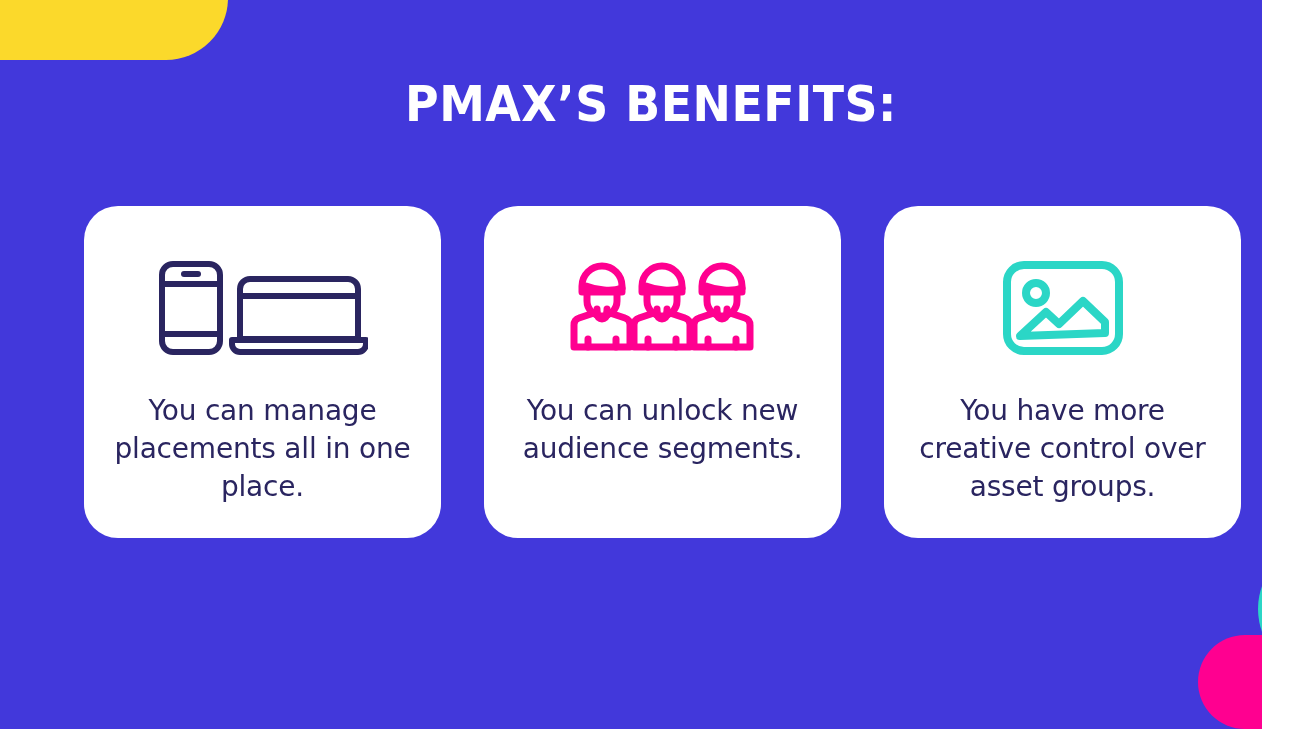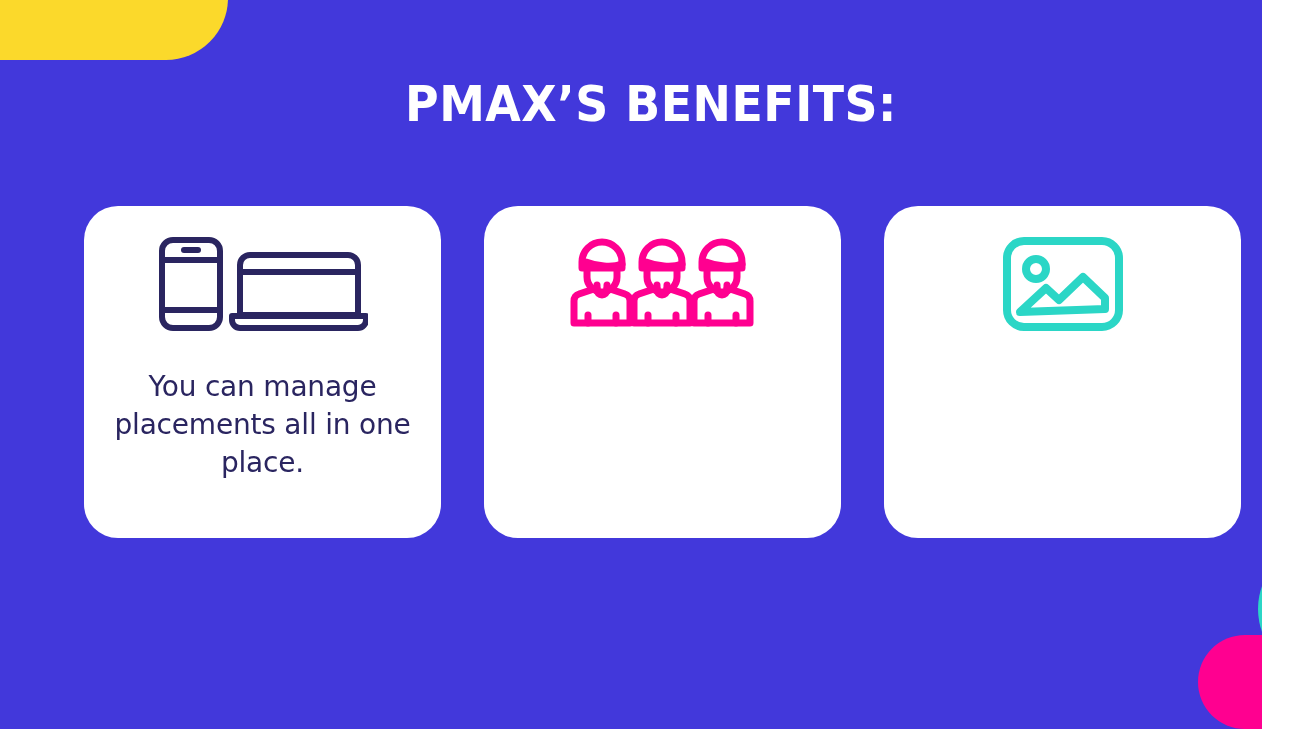--- a/index.html
+++ b/index.html
@@ -88,7 +88,7 @@
     flex-direction: column;
     align-items: center;
     box-sizing: border-box;
-    padding-top: 24px;
+    padding-top: 48px;
   }
   .card-icon {
     height: 108px;

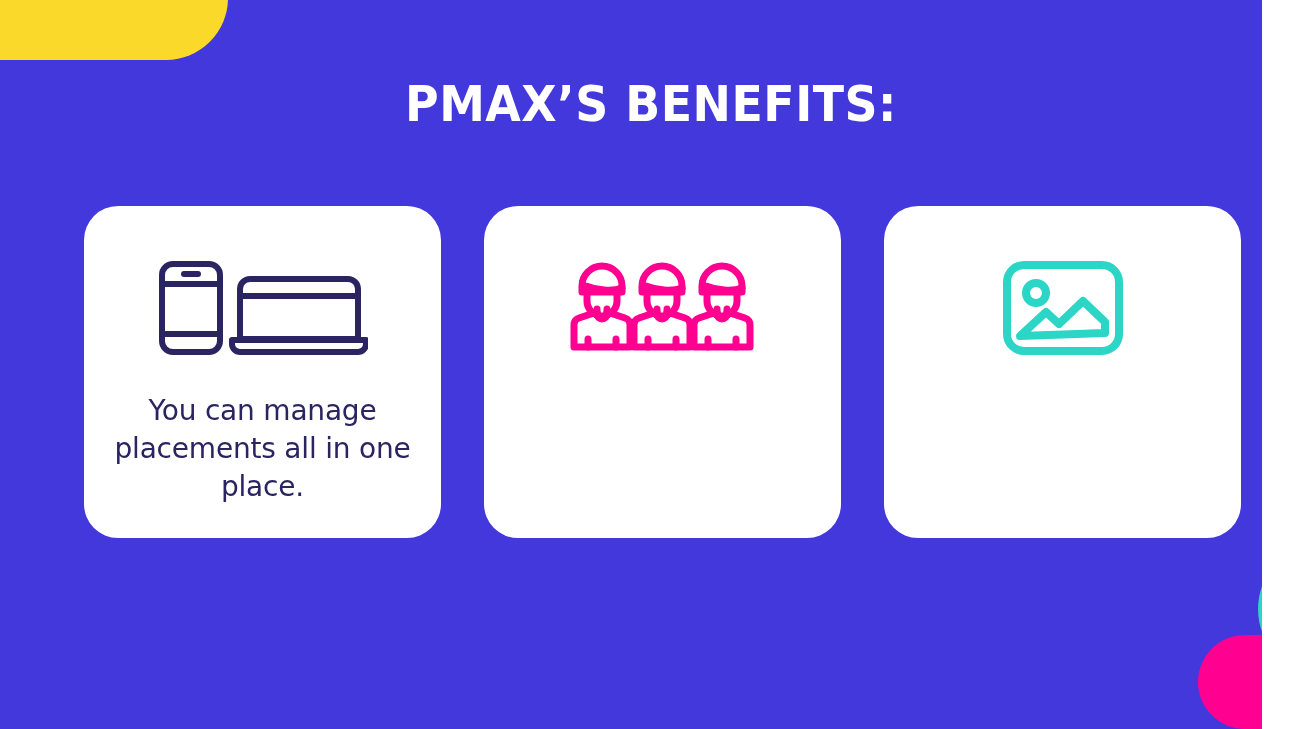--- a/index.html
+++ b/index.html
@@ -165,6 +165,7 @@
           </g>
         </svg>
       </div>
+      <div class="card-text">You can unlock new audience segments.</div>
     </div>
 
     <div class="card">

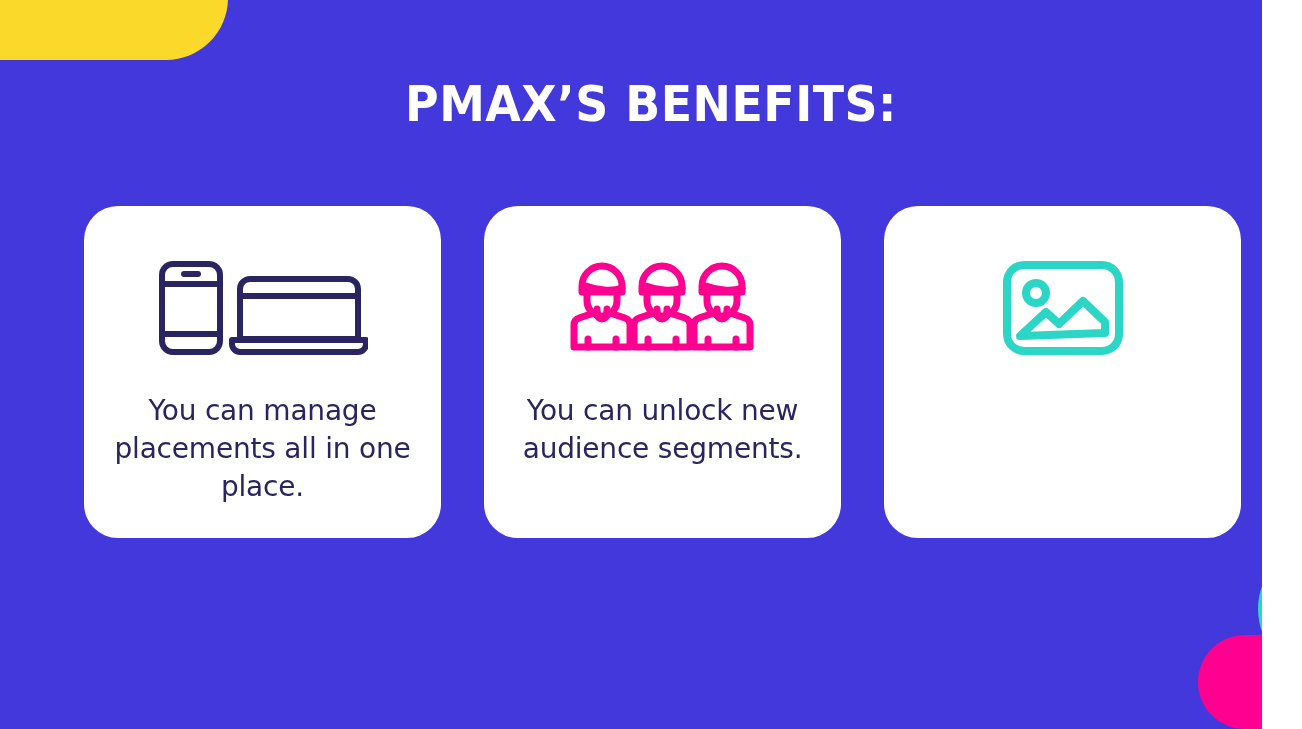--- a/index.html
+++ b/index.html
@@ -176,6 +176,7 @@
           <path d="M18 76 l26 -24 l13 12 l24 -23 l22 21 v11 z"></path>
         </svg>
       </div>
+      <div class="card-text">You have more creative control over asset groups.</div>
     </div>
 
   </div>

